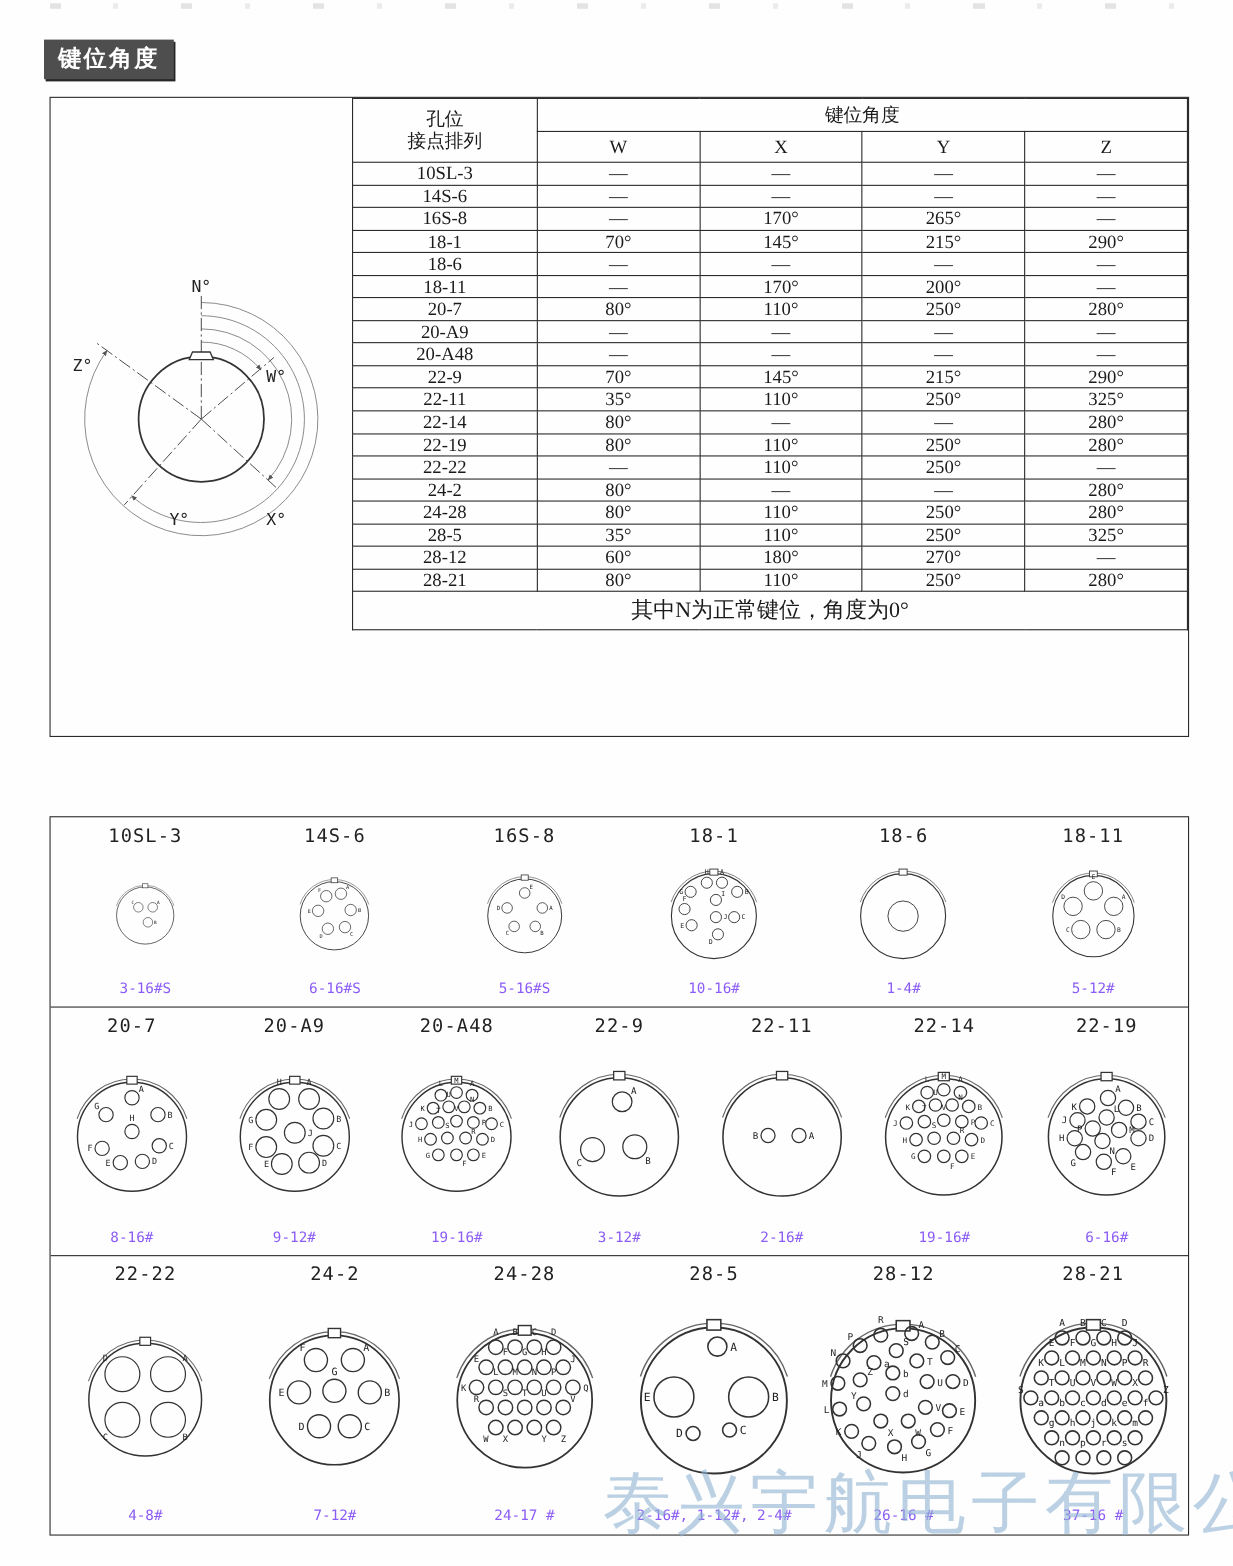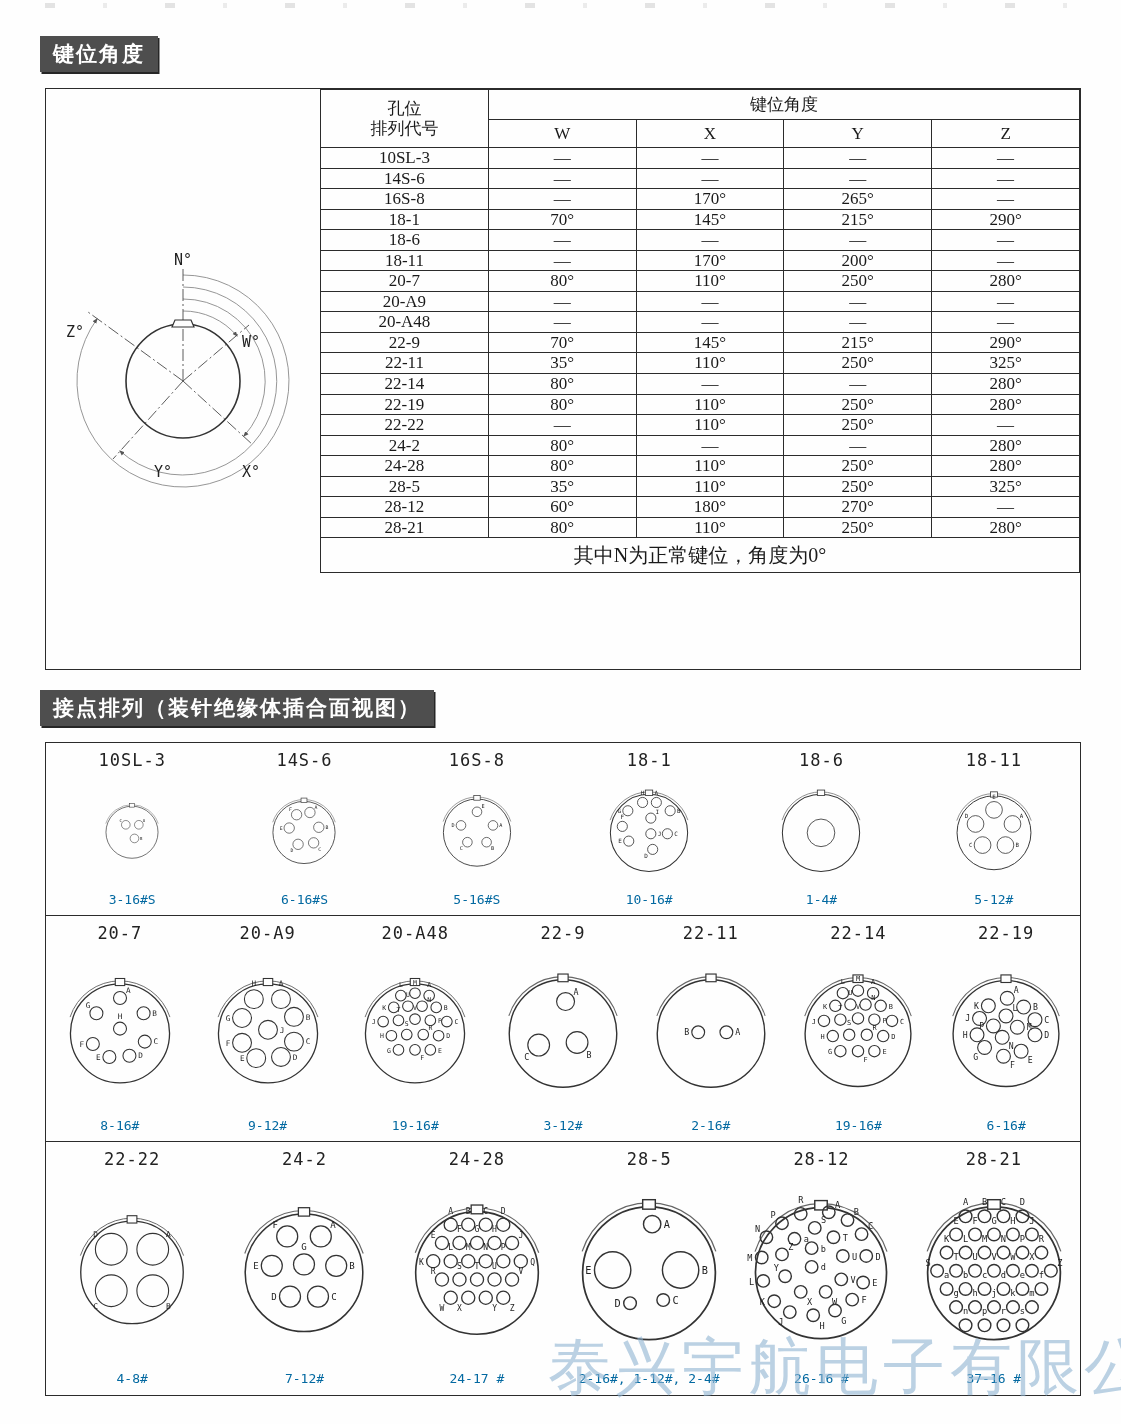--- a/index.html
+++ b/index.html
@@ -92,7 +92,7 @@
         <tr>
           <th rowspan="2">
             <span>孔位</span><br>
-            <span>排列代号</span>
+            <span>接点排列</span>
           </th>
           <th colspan="4">键位角度</th>
         </tr>

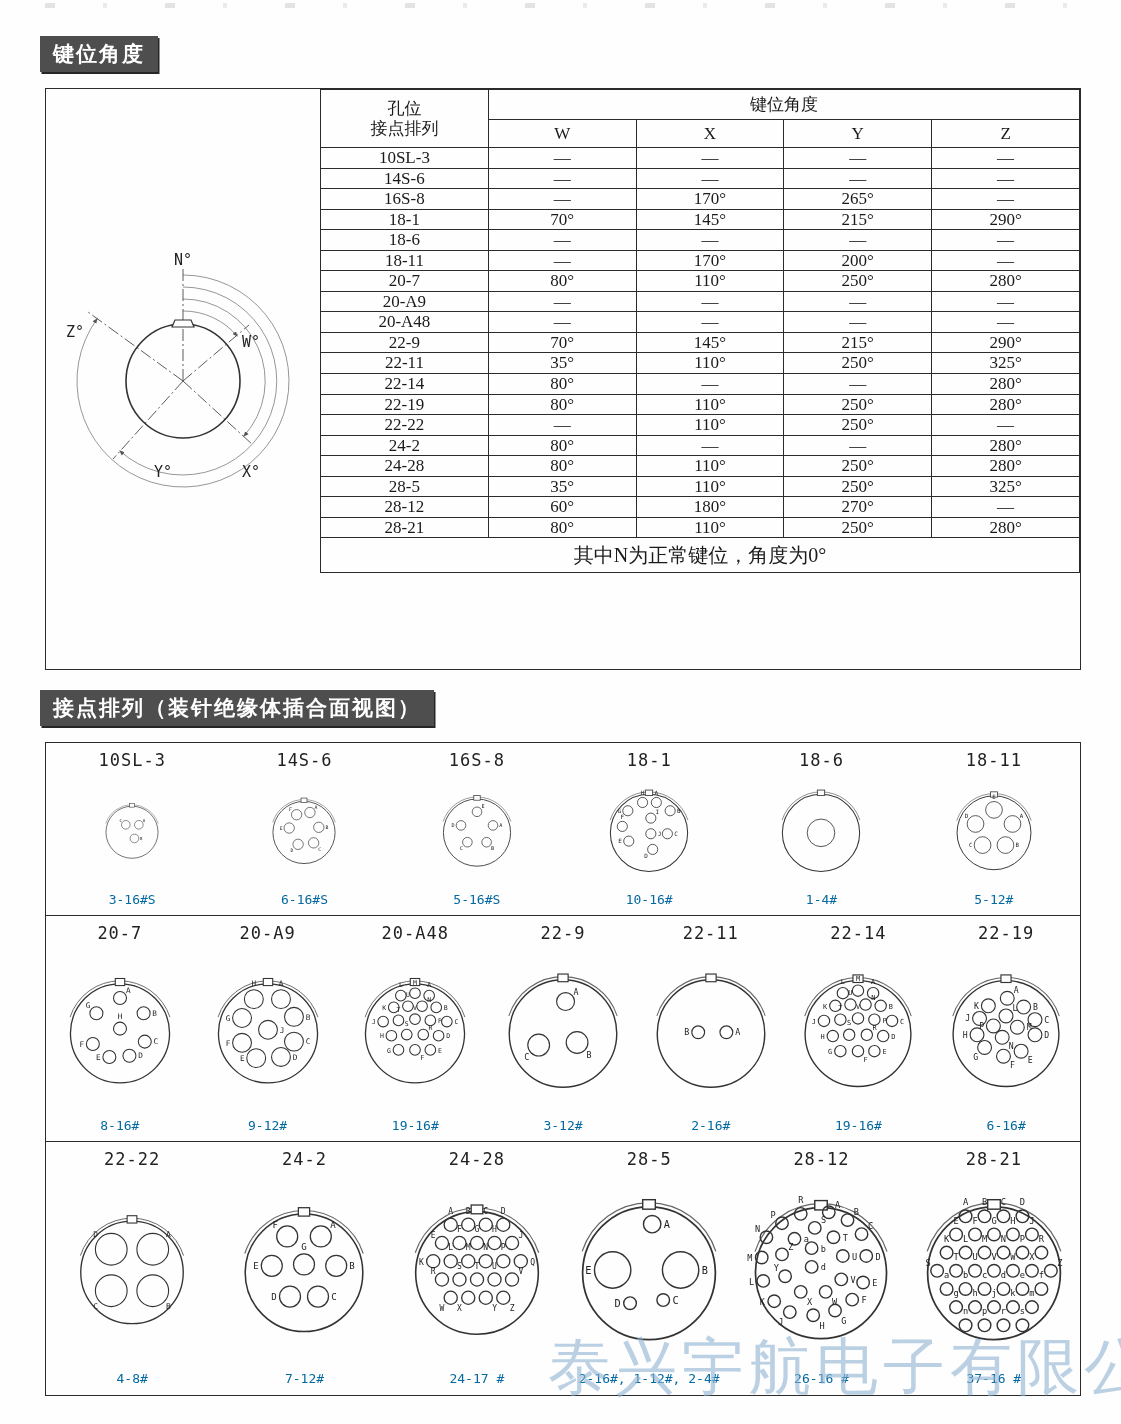--- a/index.html
+++ b/index.html
@@ -246,7 +246,6 @@
     </table>
   </div>
 
-  <div class="badge badge2">接点排列（装针绝缘体插合面视图）</div>
 
   <div class="sec2">
     <div class="conn-row conn-row-0">

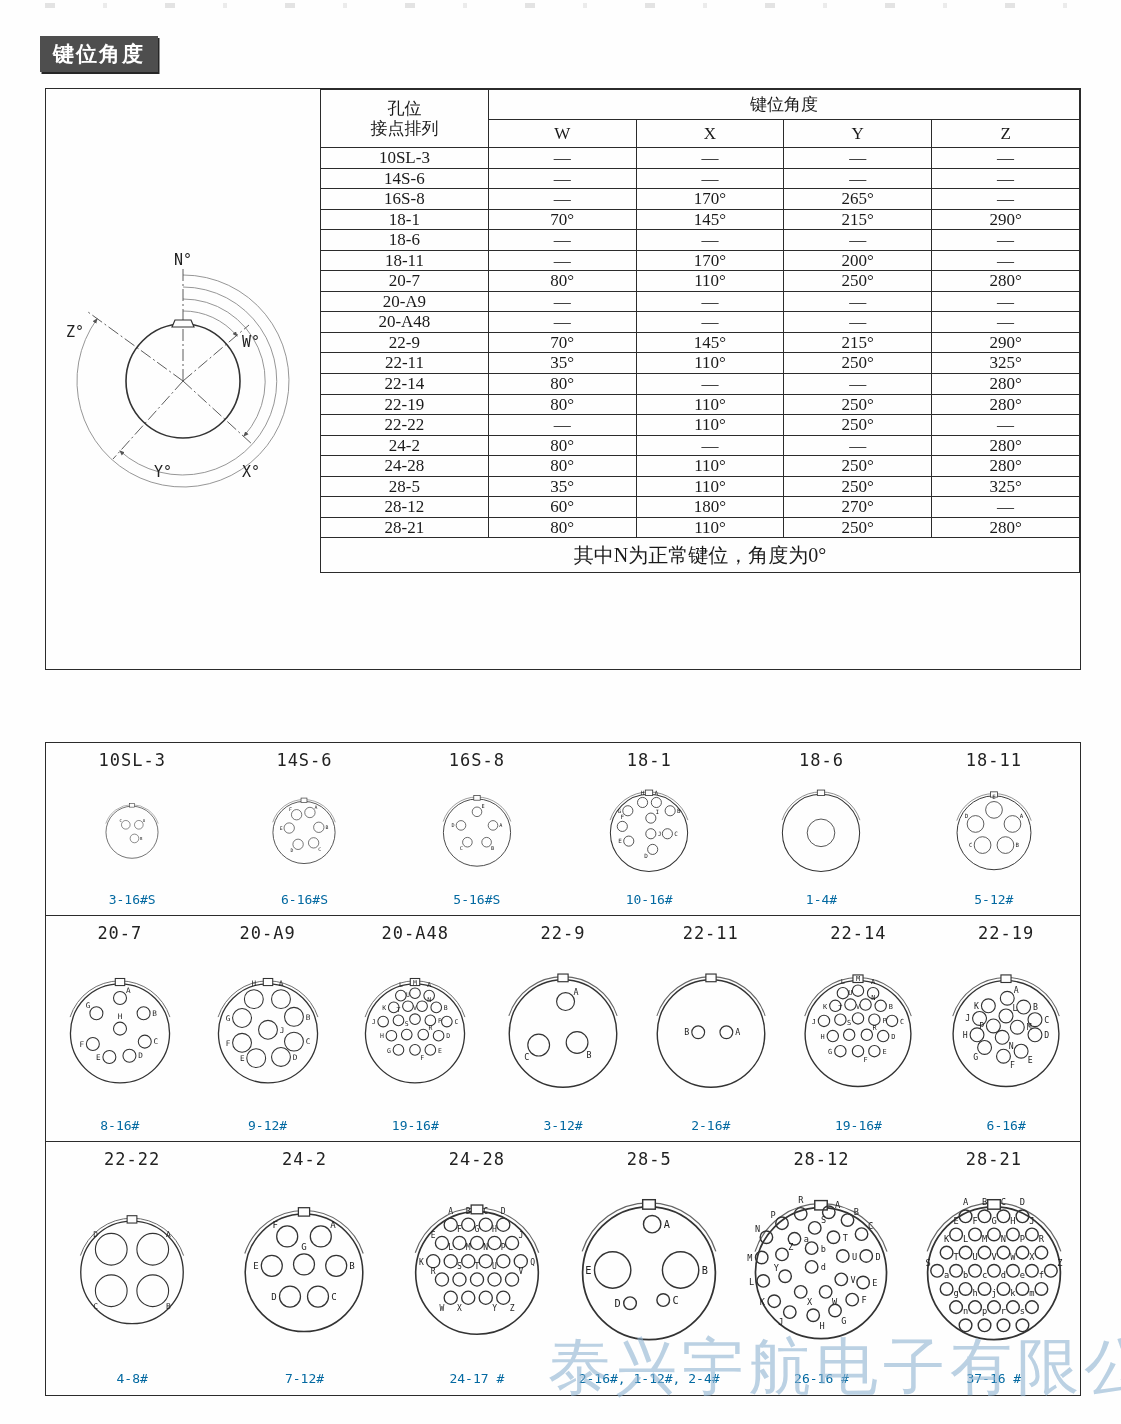--- a/index.html
+++ b/index.html
@@ -31,7 +31,7 @@
   .conn-cell{flex:1;display:flex;flex-direction:column;align-items:center;
         justify-content:space-between;padding:7px 0 8px;}
   .conn-title{font-family:"DejaVu Sans Mono",monospace;font-size:17px;letter-spacing:1px;color:#222;}
-  .conn-caption{font-family:"DejaVu Sans Mono",monospace;font-size:13px;color:#0369a1;}
+  .conn-caption{font-family:"DejaVu Sans Mono",monospace;font-size:13px;color:#8b5cf6;}
   .wm-center{position:absolute;left:332px;top:566px;font-size:200px;line-height:1;font-weight:bold;
         color:#8fb4d2;opacity:.42;letter-spacing:10px;pointer-events:none;z-index:6;}
   .wm-bottom{position:absolute;left:548px;top:1336px;font-size:62px;line-height:1;

